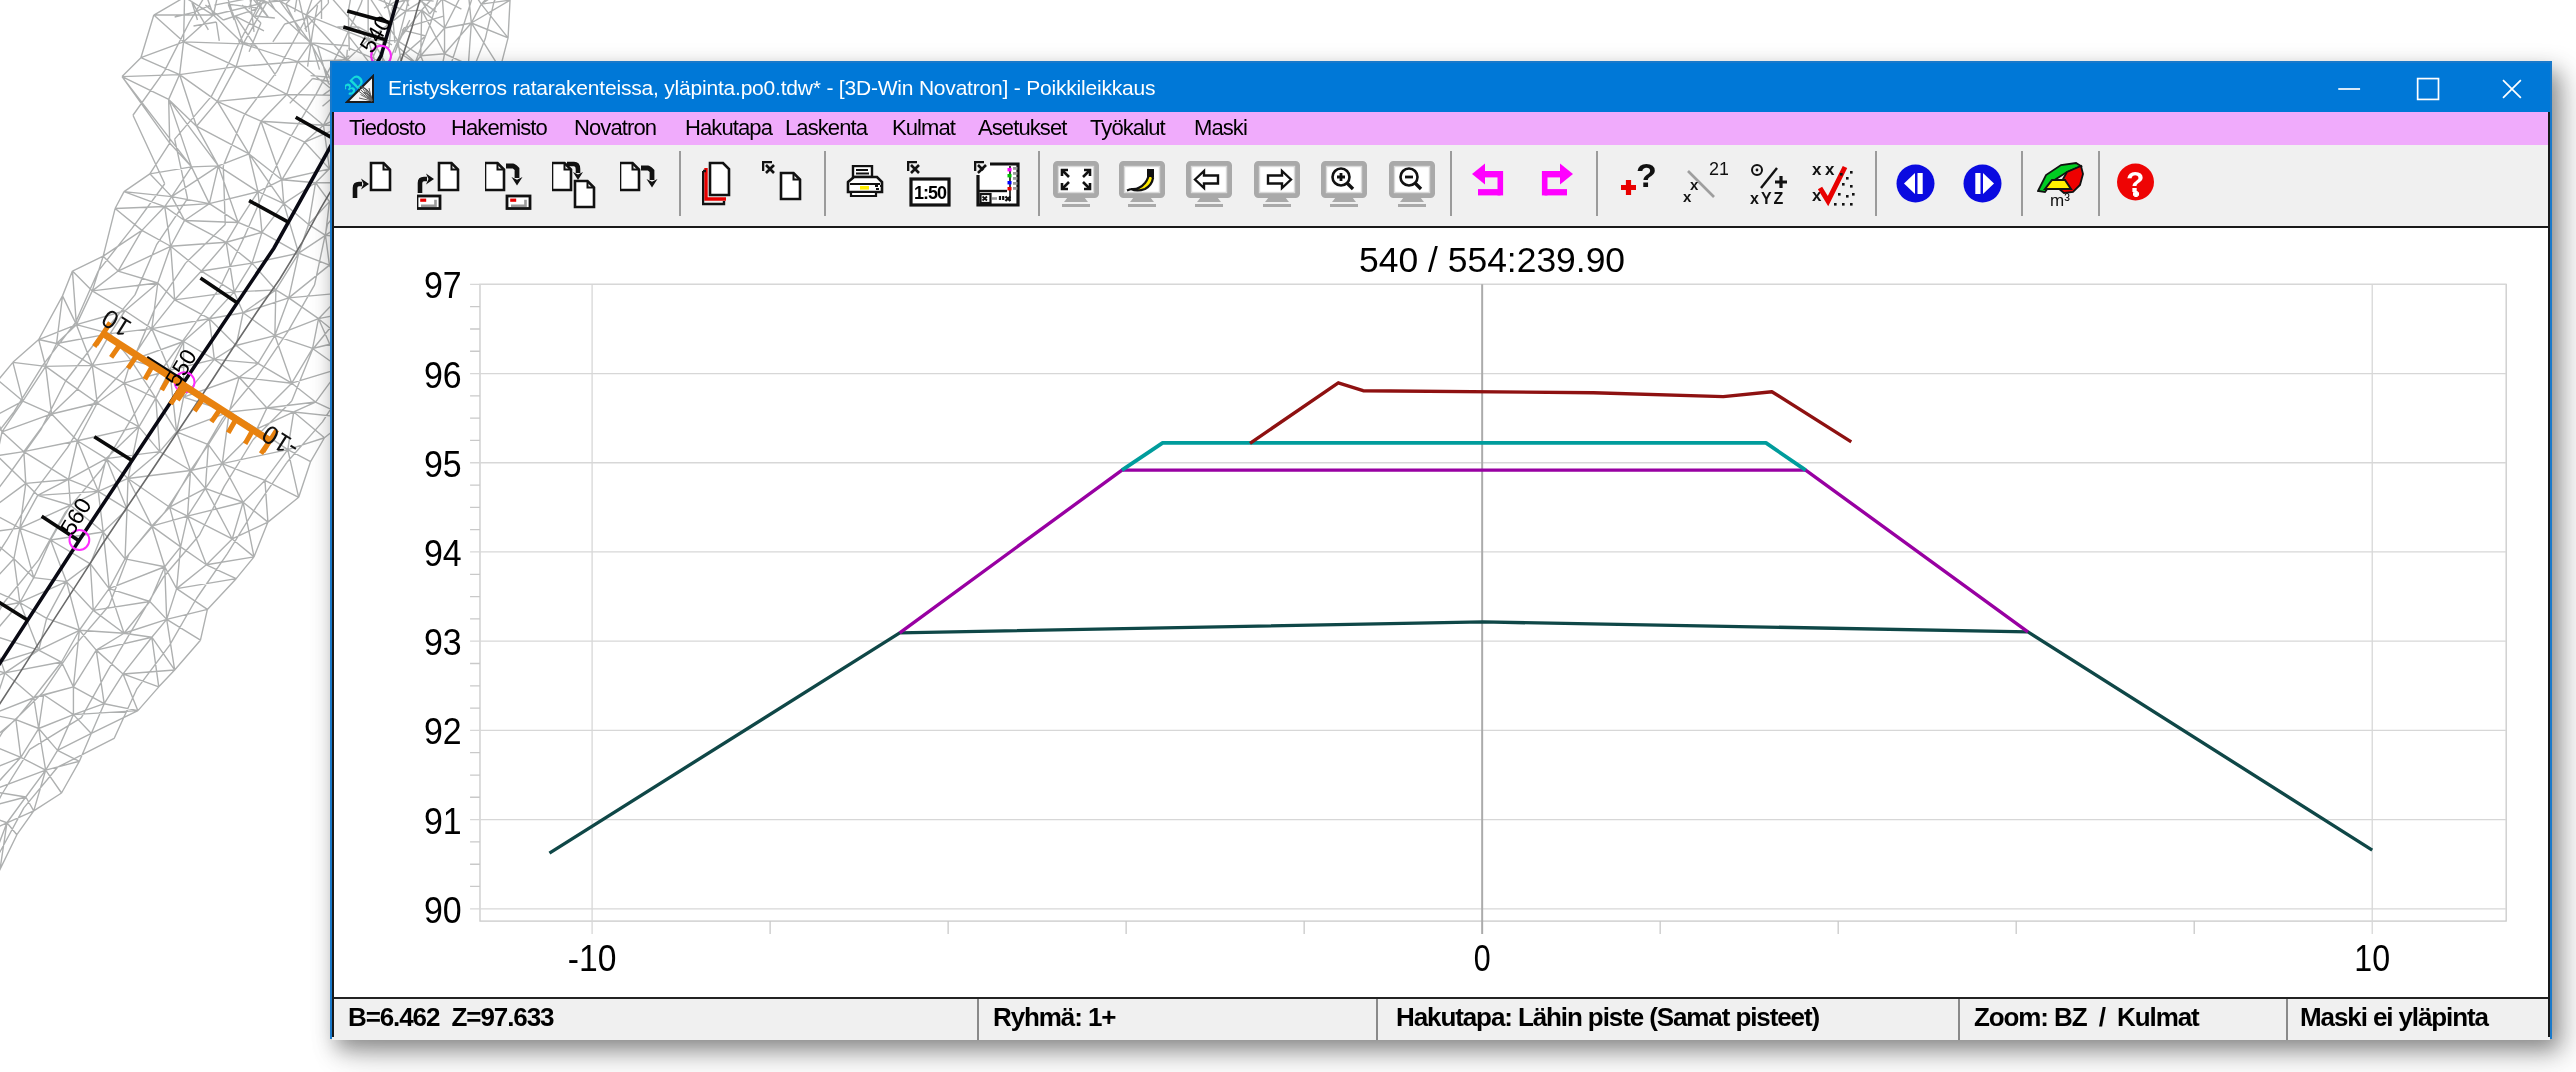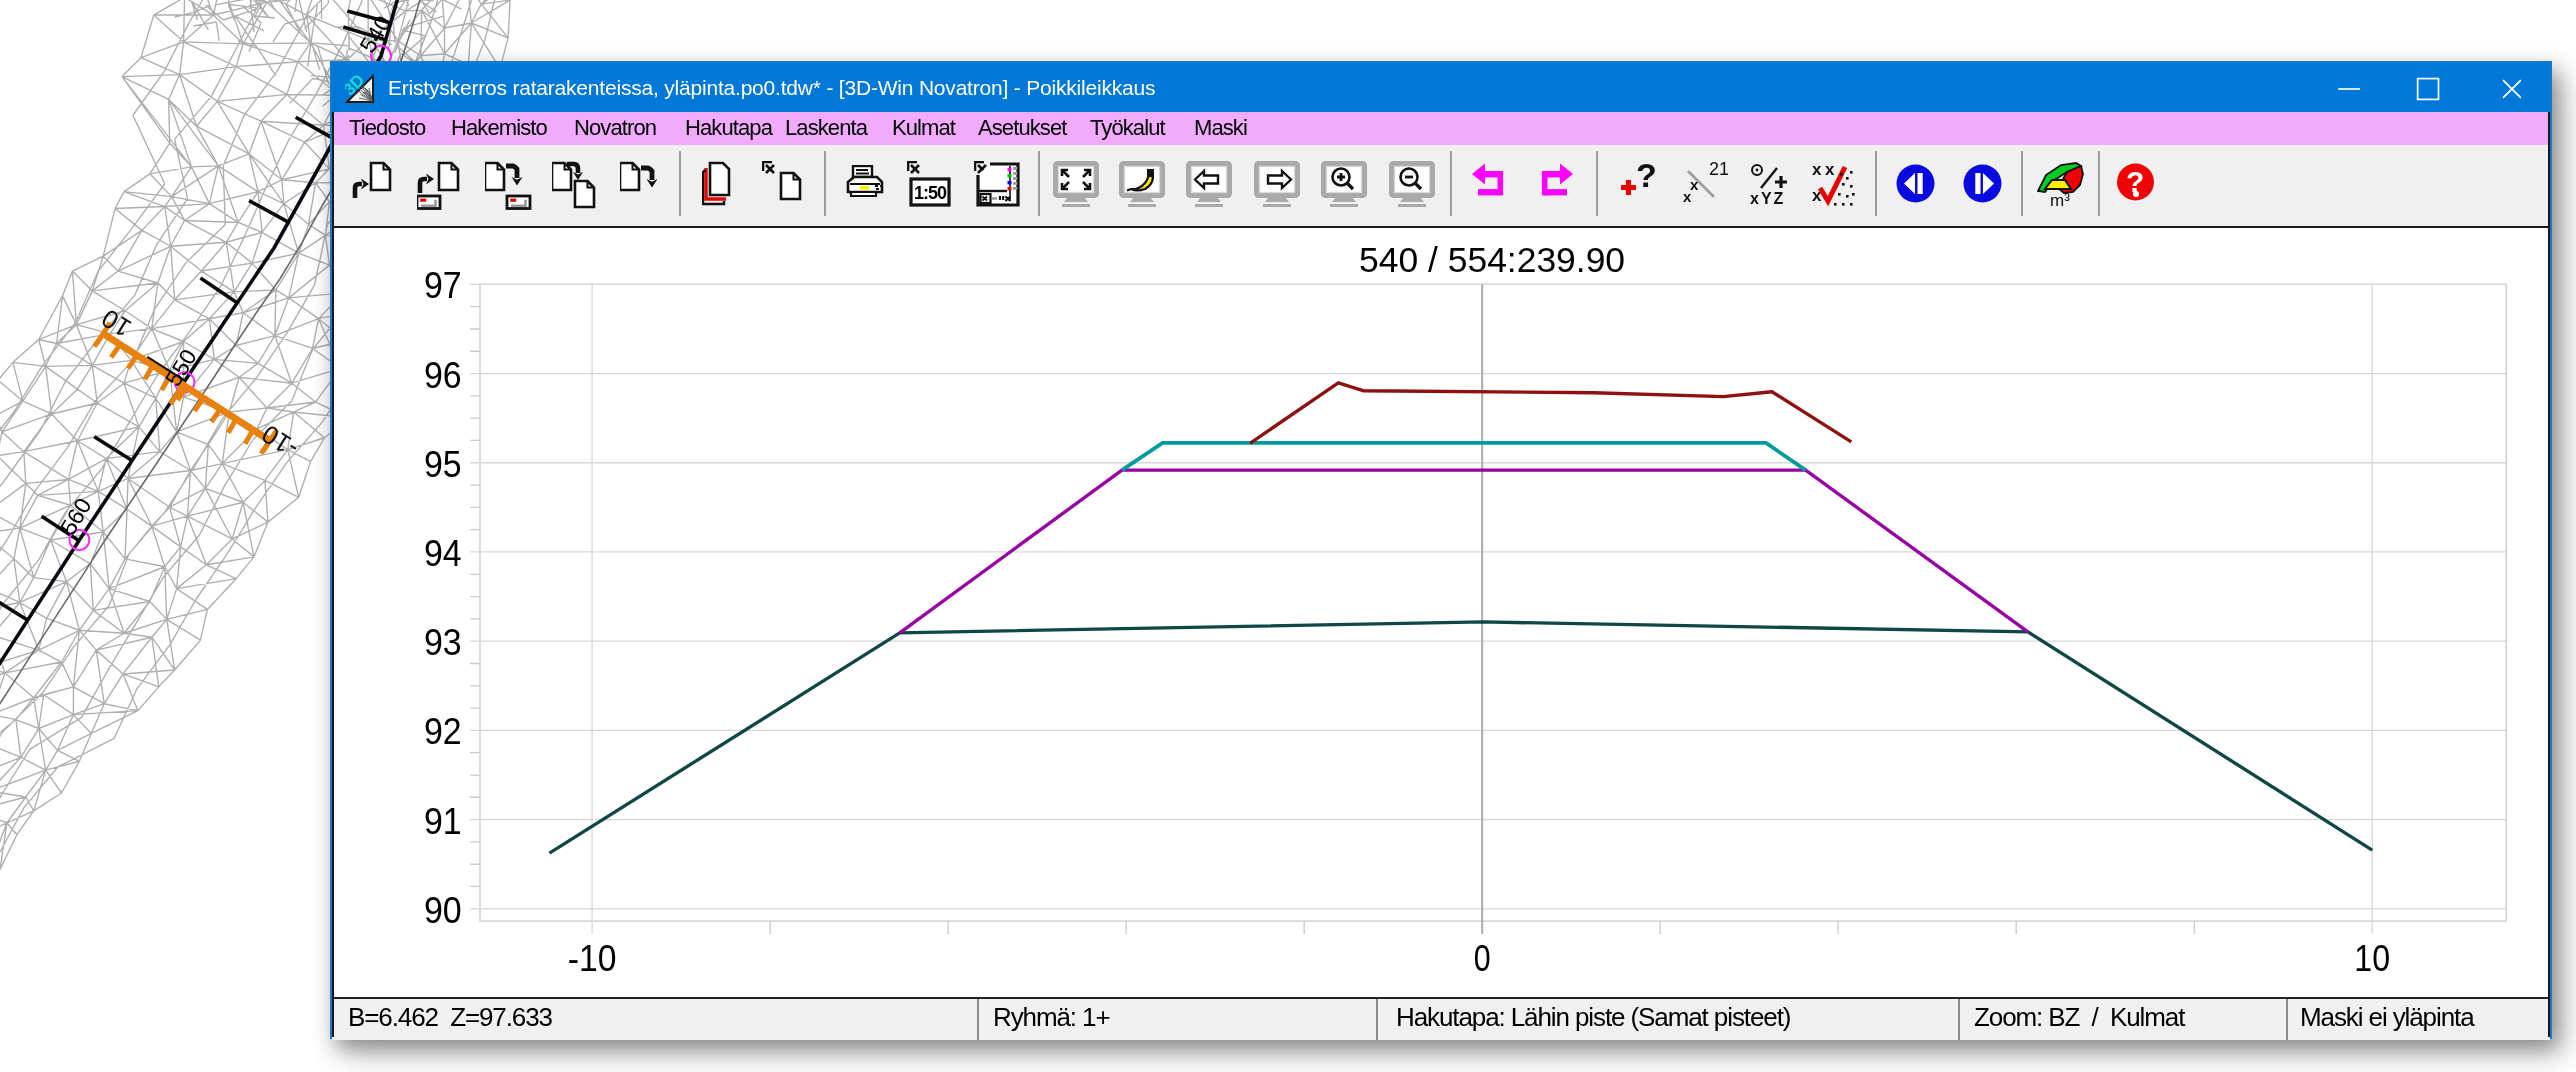--- a/index.html
+++ b/index.html
@@ -15,7 +15,7 @@
 .sep{position:absolute;top:6px;width:2px;height:65px;background:#9b9b9b;}
 .ic{position:absolute;top:0;}
 #statusbar{position:absolute;left:0;top:934px;width:100%;height:41px;background:#f0f0f0;border-top:2px solid #222;}
-.st{position:absolute;top:3px;font-size:26px;letter-spacing:-1.1px;color:#000;white-space:nowrap;}
+.st{position:absolute;top:3px;font-size:26px;letter-spacing:-1.1px;color:#000;white-space:nowrap;font-weight:bold;}
 .stsep{position:absolute;top:0;width:2px;height:41px;background:#8a8a8a;}
 #chart{position:absolute;left:-2px;top:165px;}
 #innerframe{position:absolute;left:0;top:49px;right:0;bottom:0;border:2px solid #191919;border-top:none;border-bottom:none;pointer-events:none;z-index:60;}

